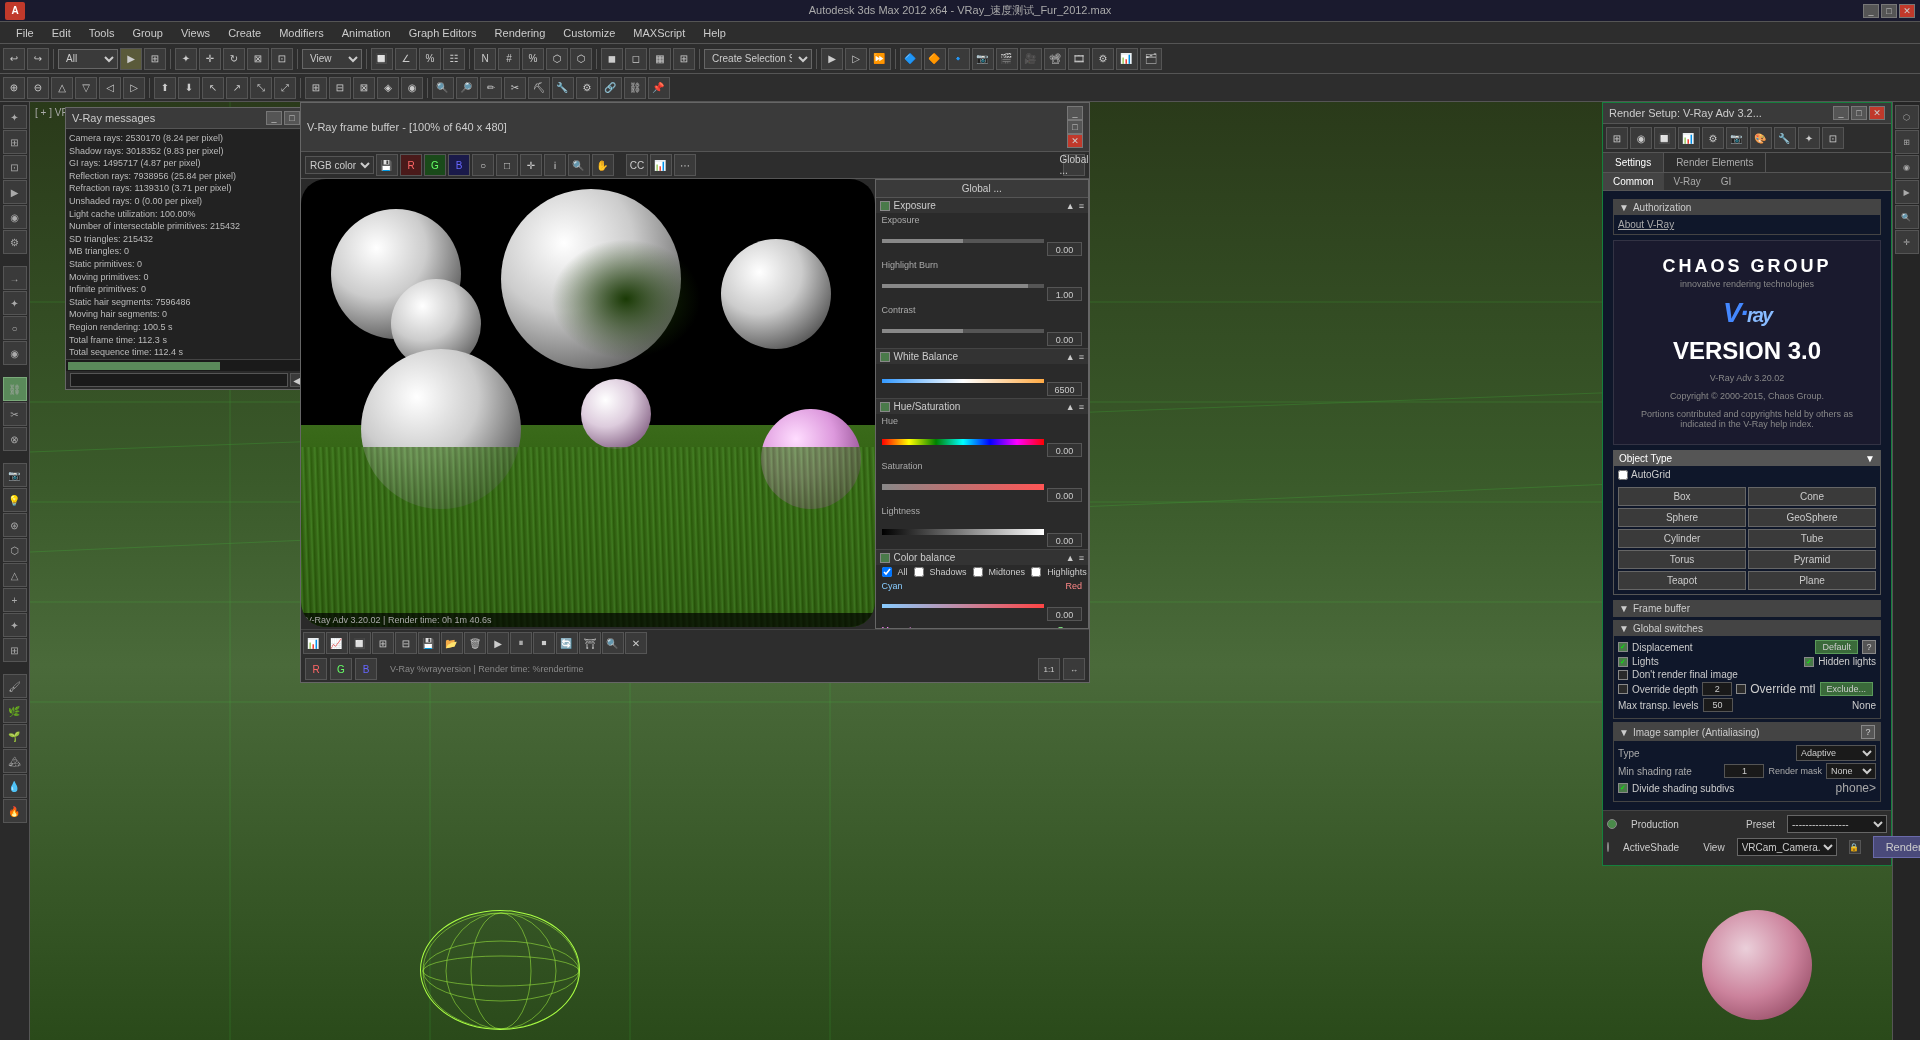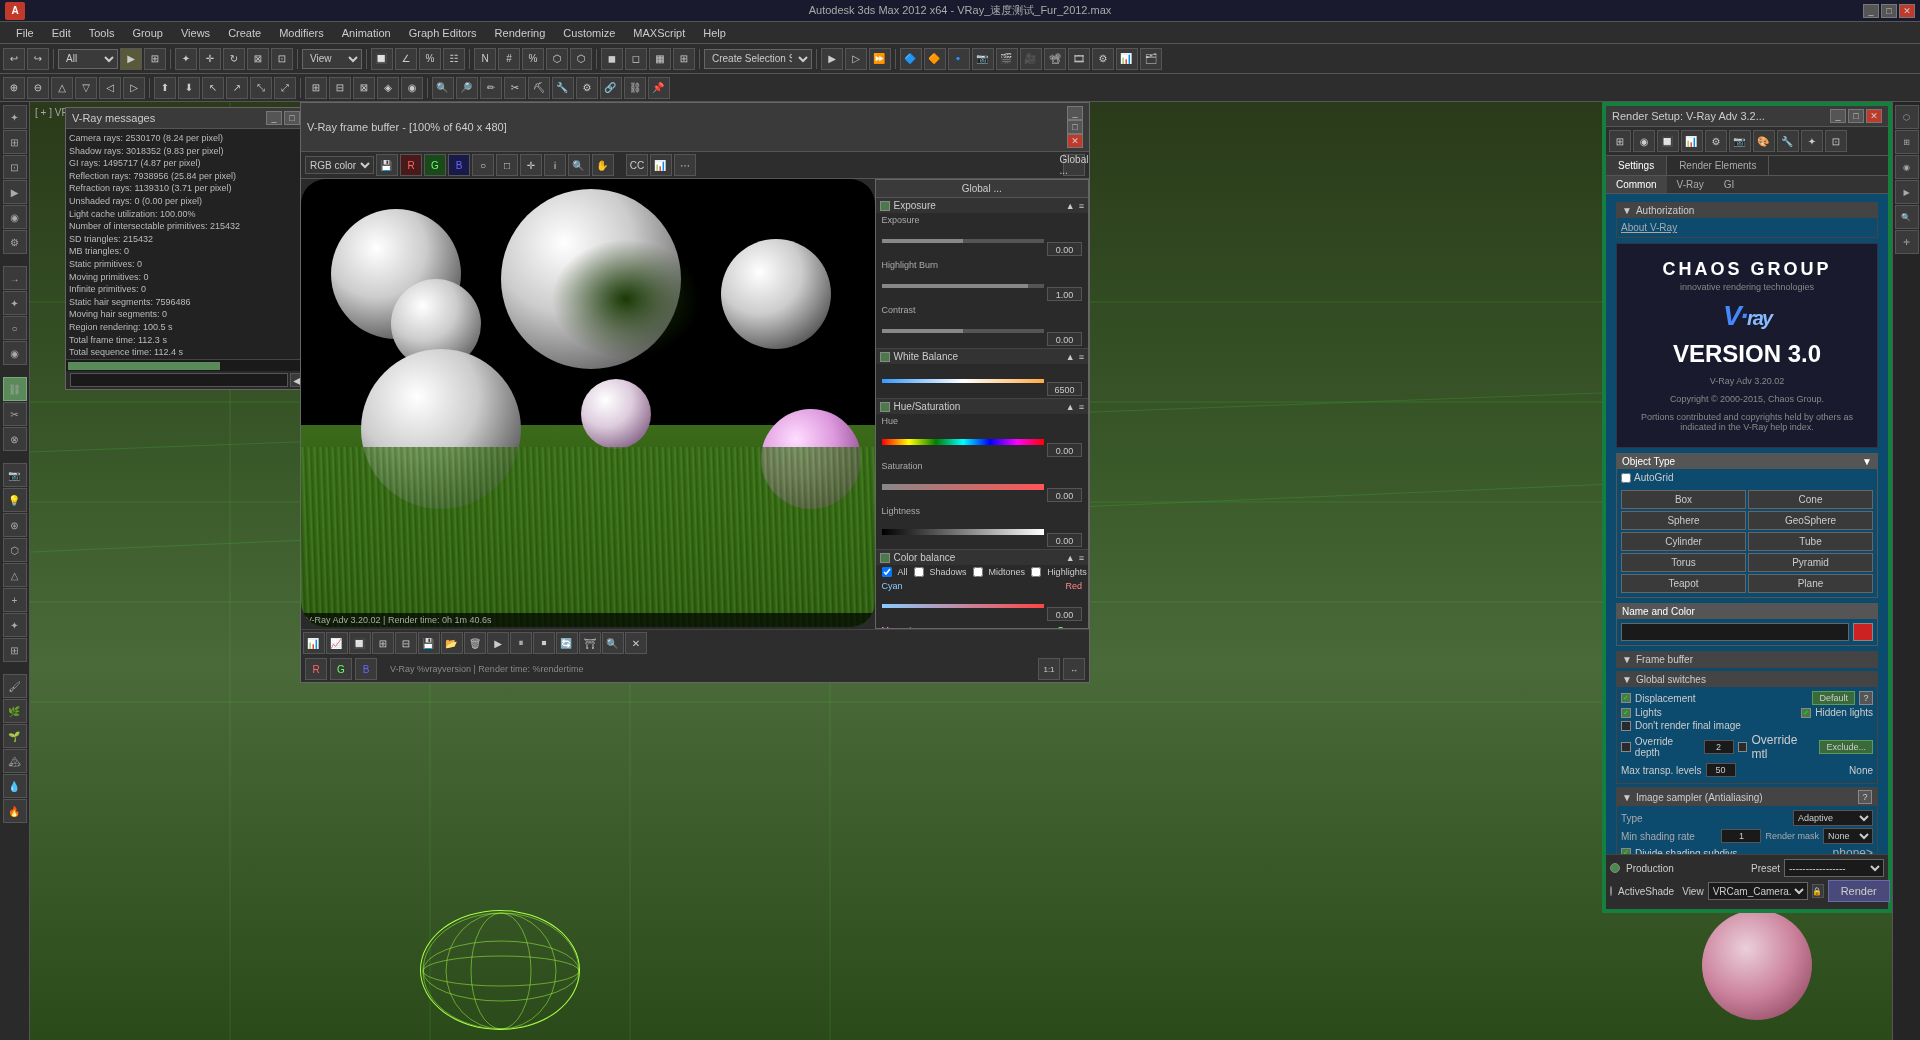--- a/index.html
+++ b/index.html
@@ -77,7 +77,7 @@
     .cc-slider-lig { flex: 1; height: 6px; background: linear-gradient(to right, #000, #fff); }
 
     
-    #render-setup { position: absolute; right: 0; top: 0; width: 350px; background: #0c4a6e; border: 4px solid #15803d; z-index: 20; }
+    #render-setup { position: absolute; right: 0; top: 0; width: 350px; background: #0f172a; border: 1px solid #15803d; z-index: 20; }
     #rs-title { background: #3a3a3a; padding: 3px 6px; display: flex; align-items: center; justify-content: space-between; border-bottom: 1px solid #555; font-size: 11px; color: #ccc; }
     #rs-tabs { display: flex; background: #2d2d2d; border-bottom: 1px solid #555; }
     .rs-tab { padding: 4px 12px; font-size: 10px; color: #aaa; cursor: pointer; border-right: 1px solid #555; }

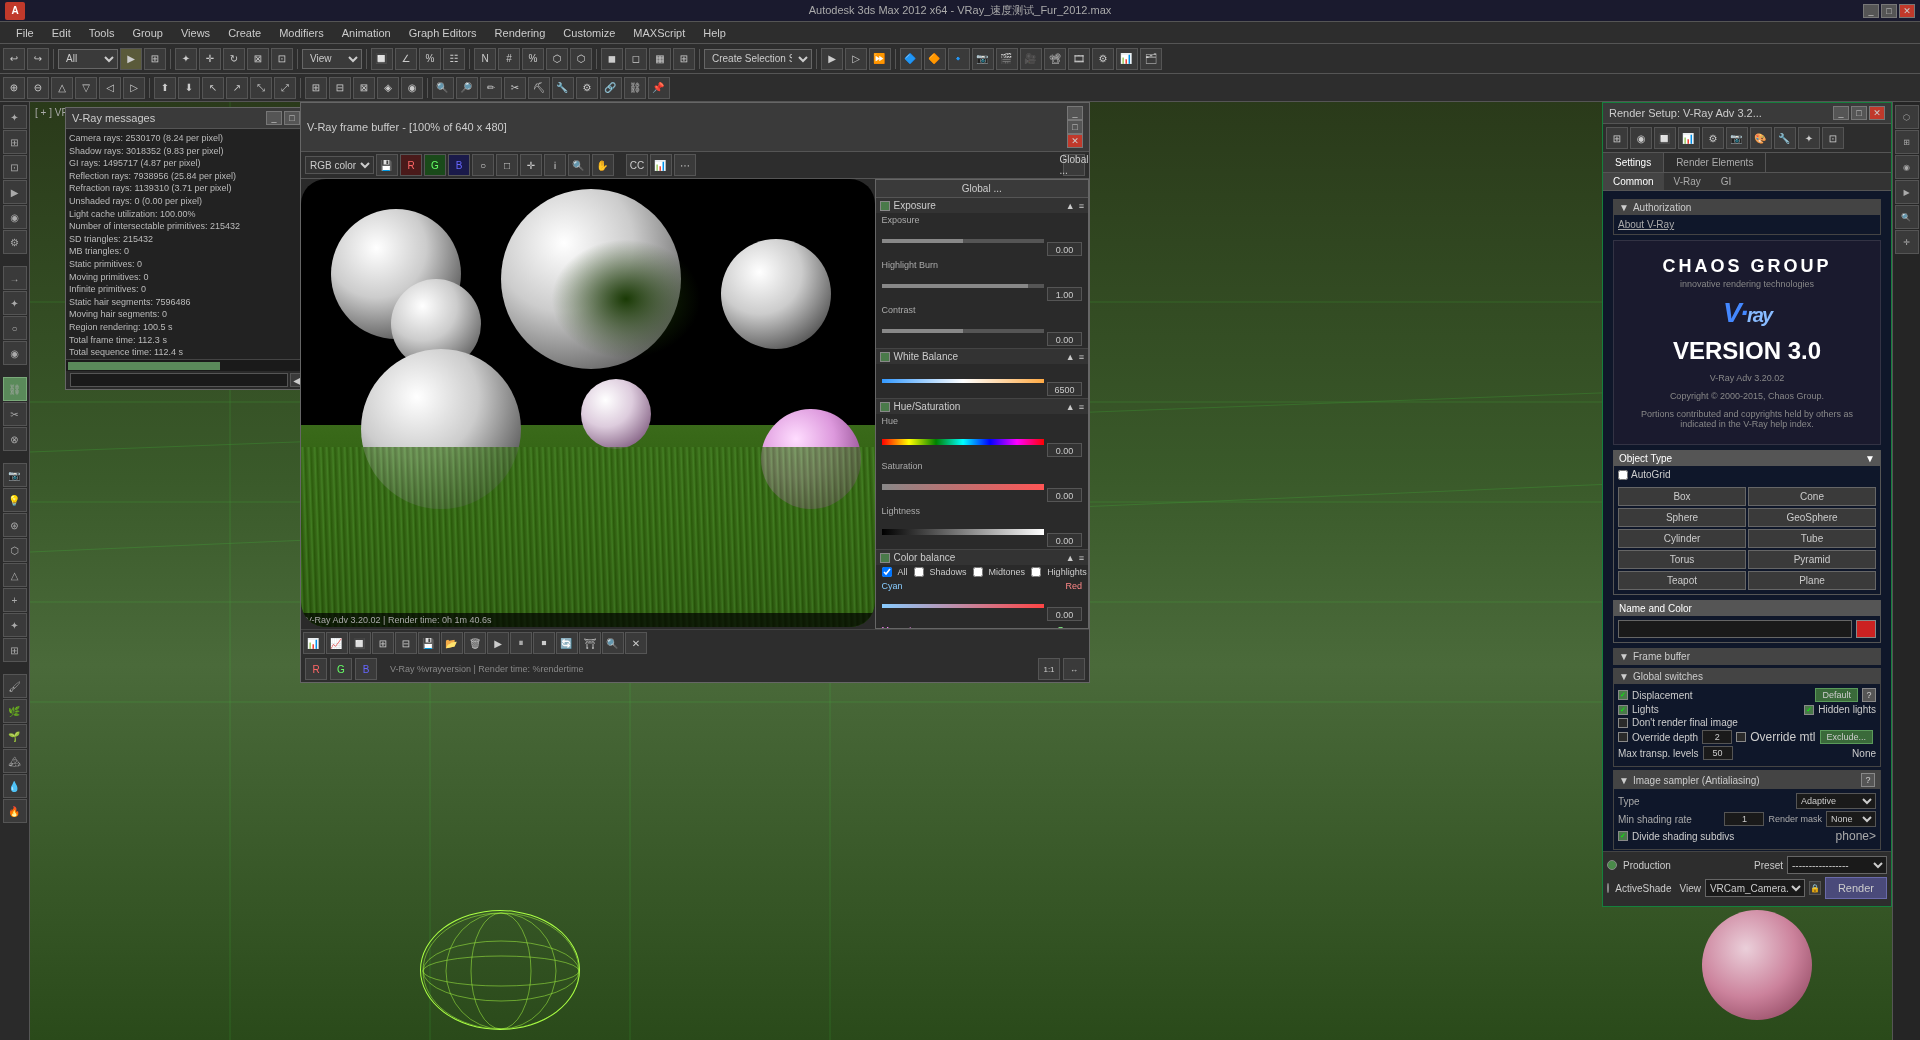--- a/index.html
+++ b/index.html
@@ -706,15 +706,6 @@
         </div>
       </div>
 
-      <div id="name-color-panel">
-        <div id="ncp-title">
-          <span>Name and Color</span>
-        </div>
-        <div id="ncp-content">
-          <input id="ncp-input" type="text" value="" style="">
-          <div id="ncp-color"></div>
-        </div>
-      </div>
 
       <div class="rs-collapsible">
         <div class="rs-coll-header">

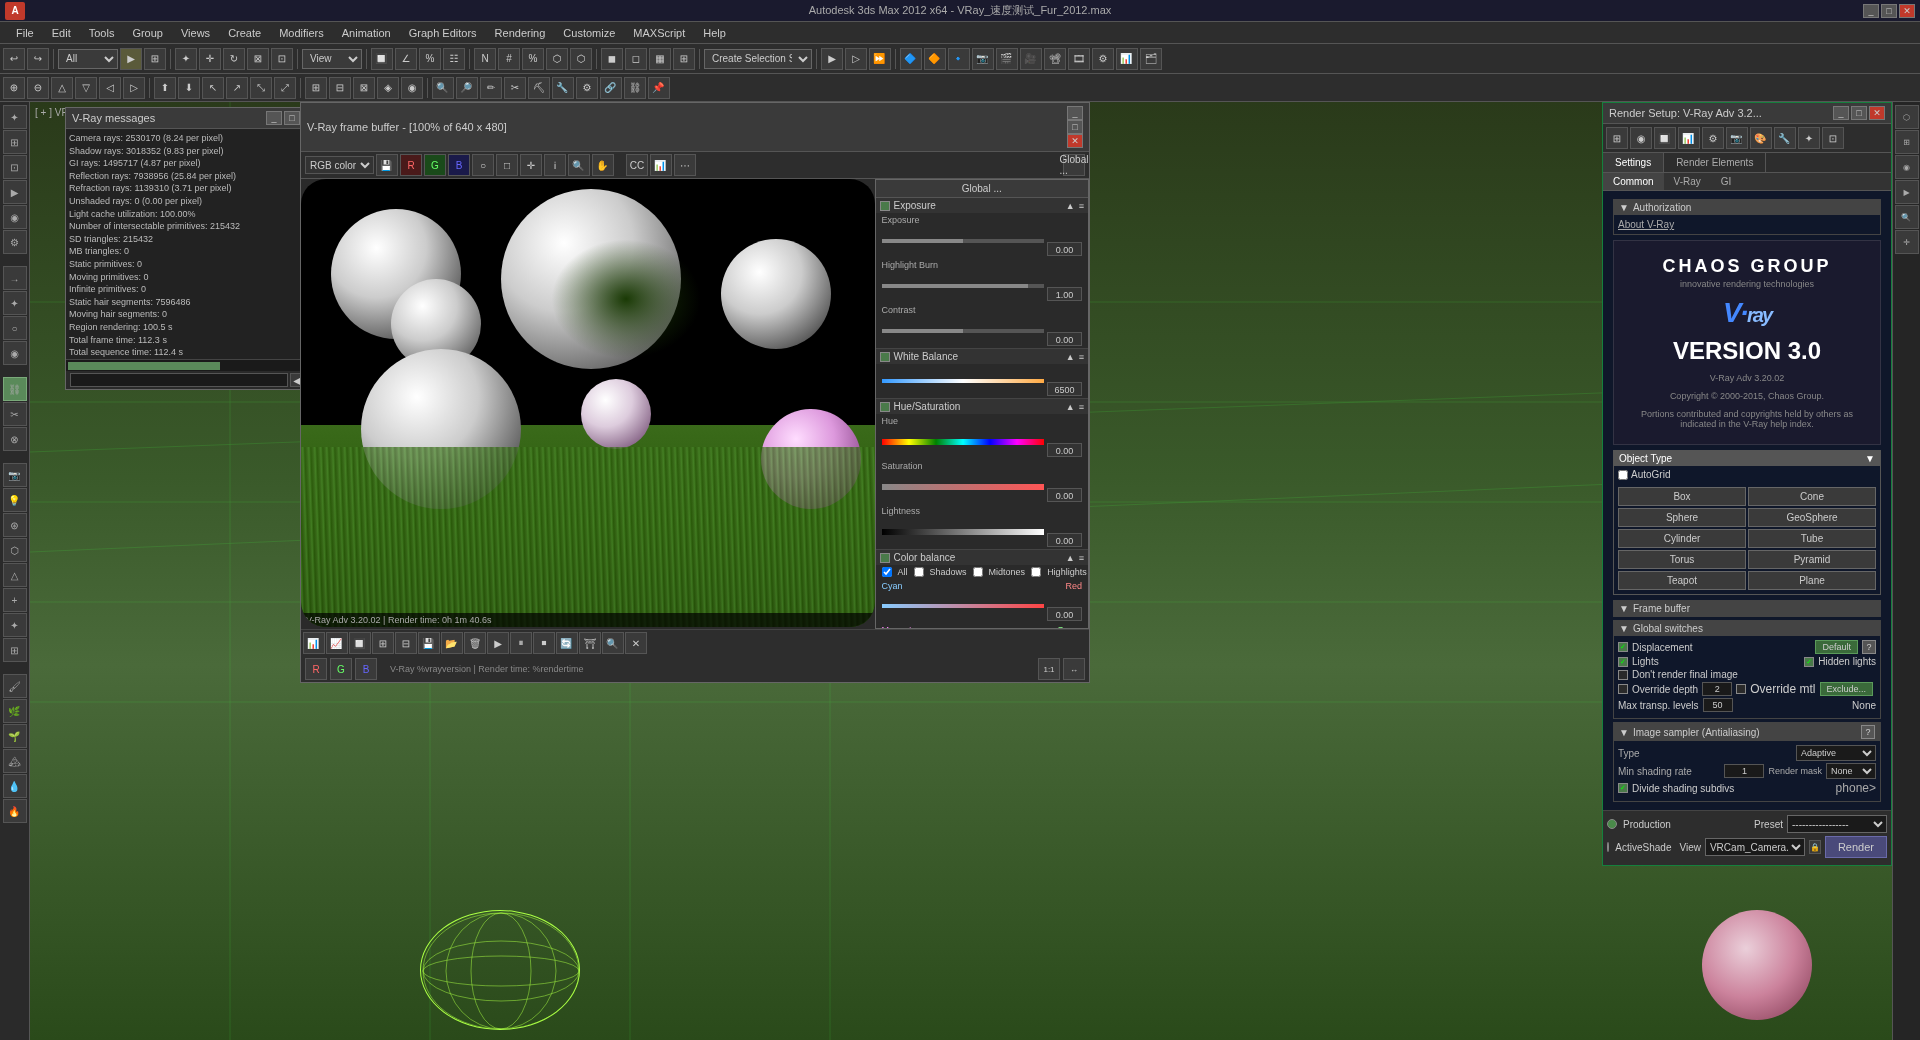--- a/index.html
+++ b/index.html
@@ -107,7 +107,7 @@
 
     
     #rs-bottom { padding: 4px; border-top: 1px solid #444; background: #2d2d2d; }
-    .rs-row { display: flex; align-items: center; gap: 4px; margin-bottom: 3px; font-size: 10px; }
+    .rs-row { display: flex; align-items: center; gap: 12px; margin-bottom: 3px; font-size: 10px; }
     .rs-select { height: 18px; background: #1a1a1a; border: 1px solid #666; color: #ccc; font-size: 10px; }
     .rs-render-btn { background: #4a4a7a; border: 1px solid #6a6aaa; color: #ccc; padding: 4px 12px; font-size: 11px; cursor: pointer; }
     .rs-radio { width: 10px; height: 10px; border: 1px solid #888; border-radius: 50%; background: #3a3a3a; display: inline-block; margin-right: 2px; }

